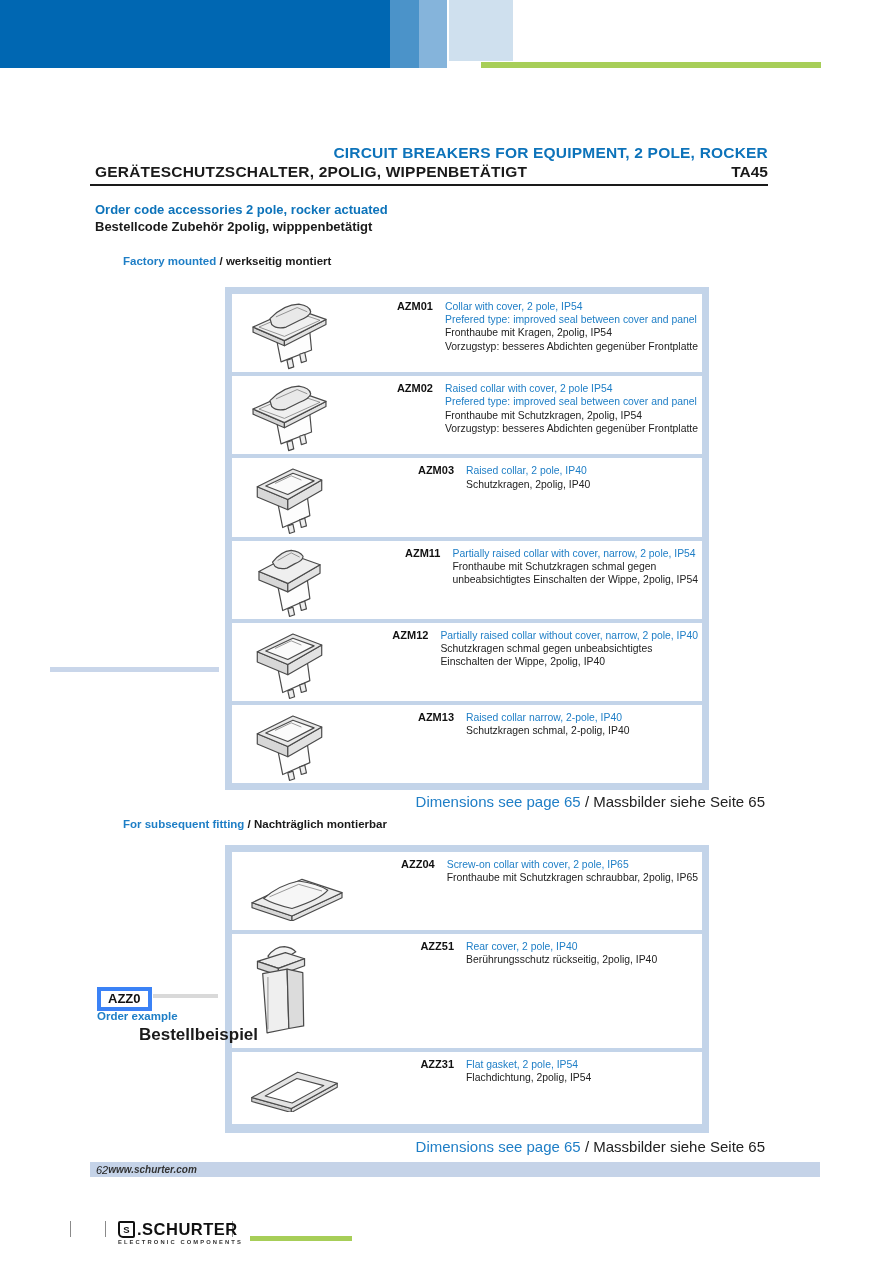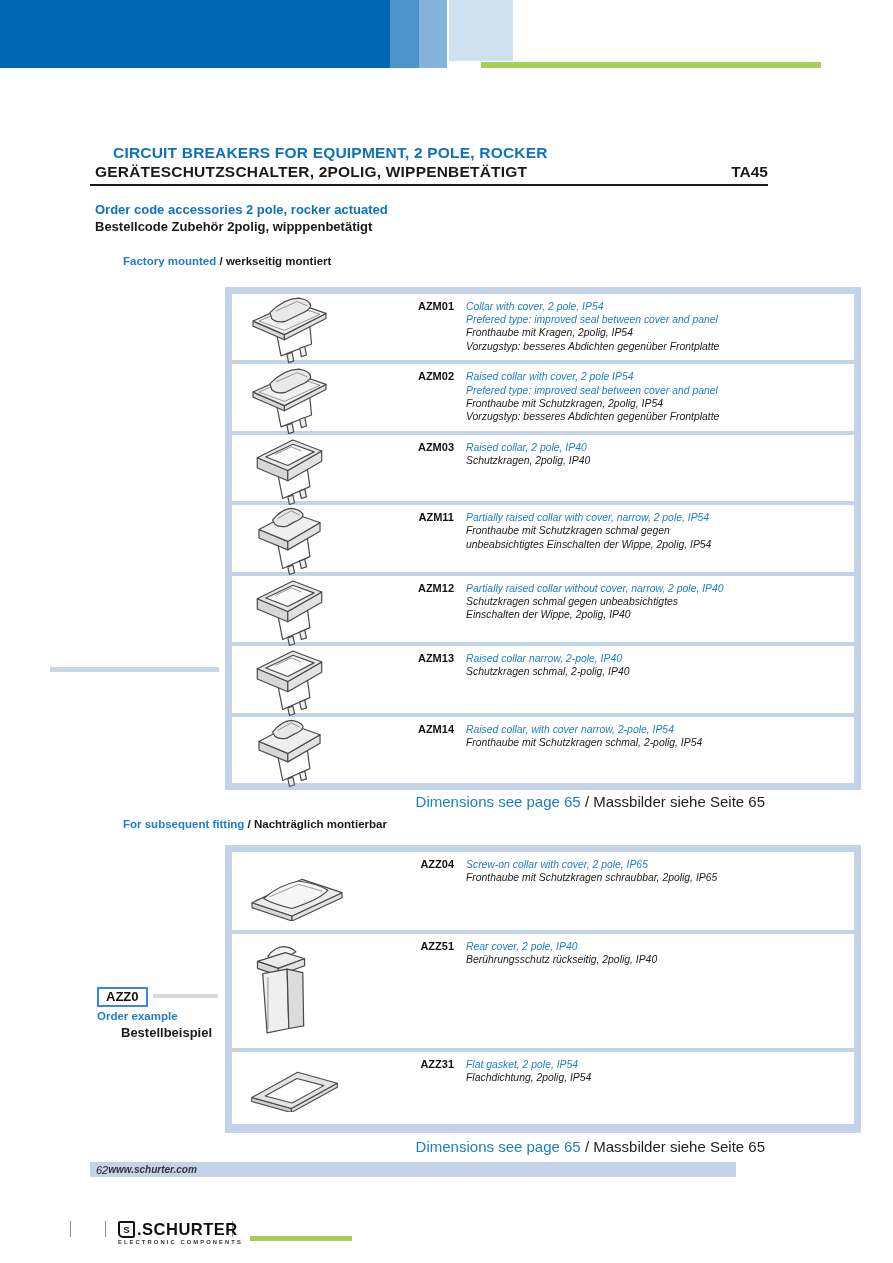--- a/index.html
+++ b/index.html
@@ -17,7 +17,7 @@
   .green-top {left:481px;top:62px;width:340px;height:6px;background:#a7ce58;}
 
   
-  .title-en{left:113px;top:144px;width:673px;font-size:15.5px;font-weight:bold;color:#0d73ba;letter-spacing:.2px;}
+  .title-en{left:95px;top:144px;width:673px;font-size:15.5px;font-weight:bold;color:#0d73ba;letter-spacing:.2px;text-align:right;}
   .title-de{left:95px;top:163px;width:673px;font-size:15.5px;font-weight:bold;color:#1a1a1a;letter-spacing:.2px;}
   .doc-code{right:125px;top:163px;font-size:15.5px;font-weight:bold;color:#1a1a1a;}
   .title-rule{left:90px;top:184px;width:678px;height:2px;background:#1a1a1a;}

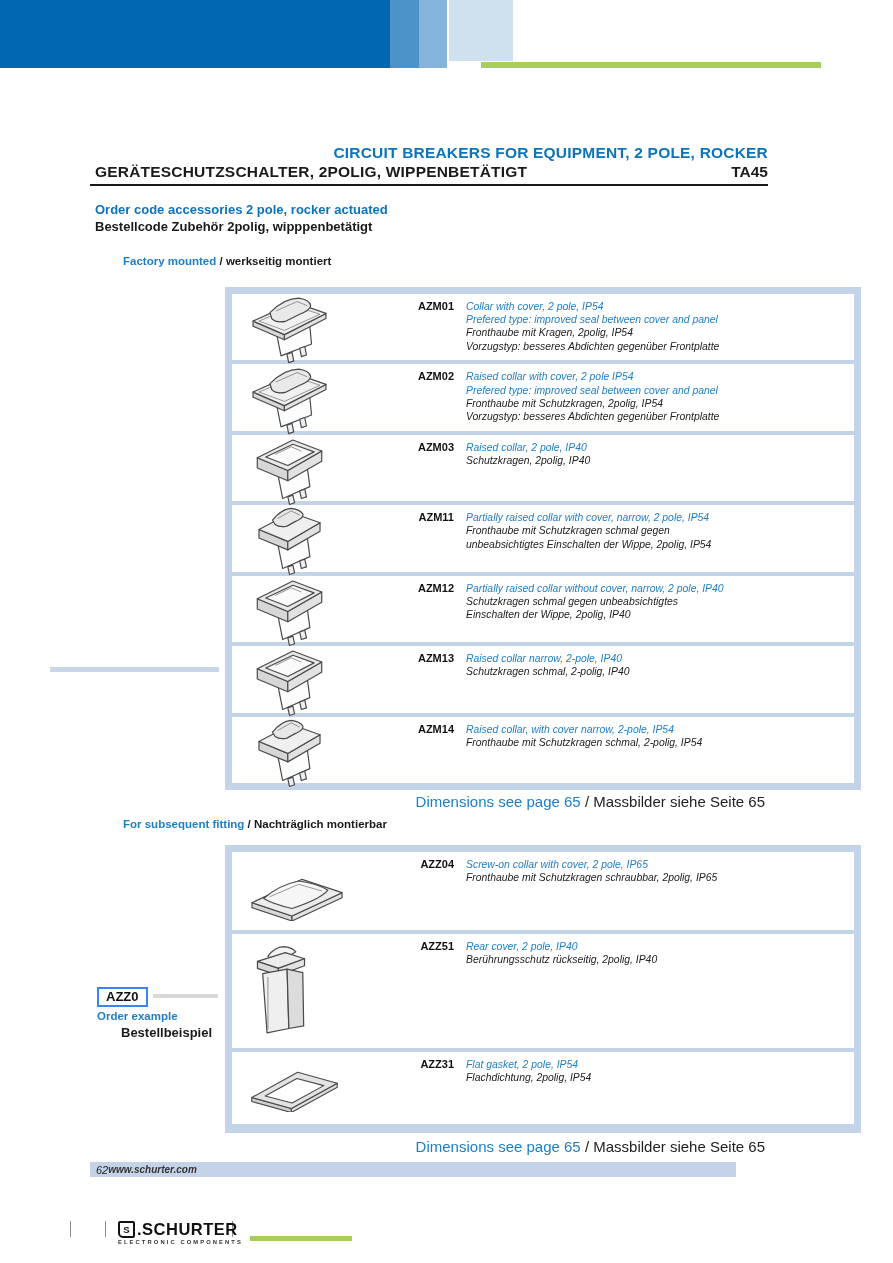--- a/index.html
+++ b/index.html
@@ -31,7 +31,7 @@
 
   
   .ptable{
-    left:225px;width:636px;background:#c3d4e9;
+    left:225px;width:484px;background:#c3d4e9;
     padding:7px;box-sizing:border-box;
     display:flex;flex-direction:column;gap:4px;
   }

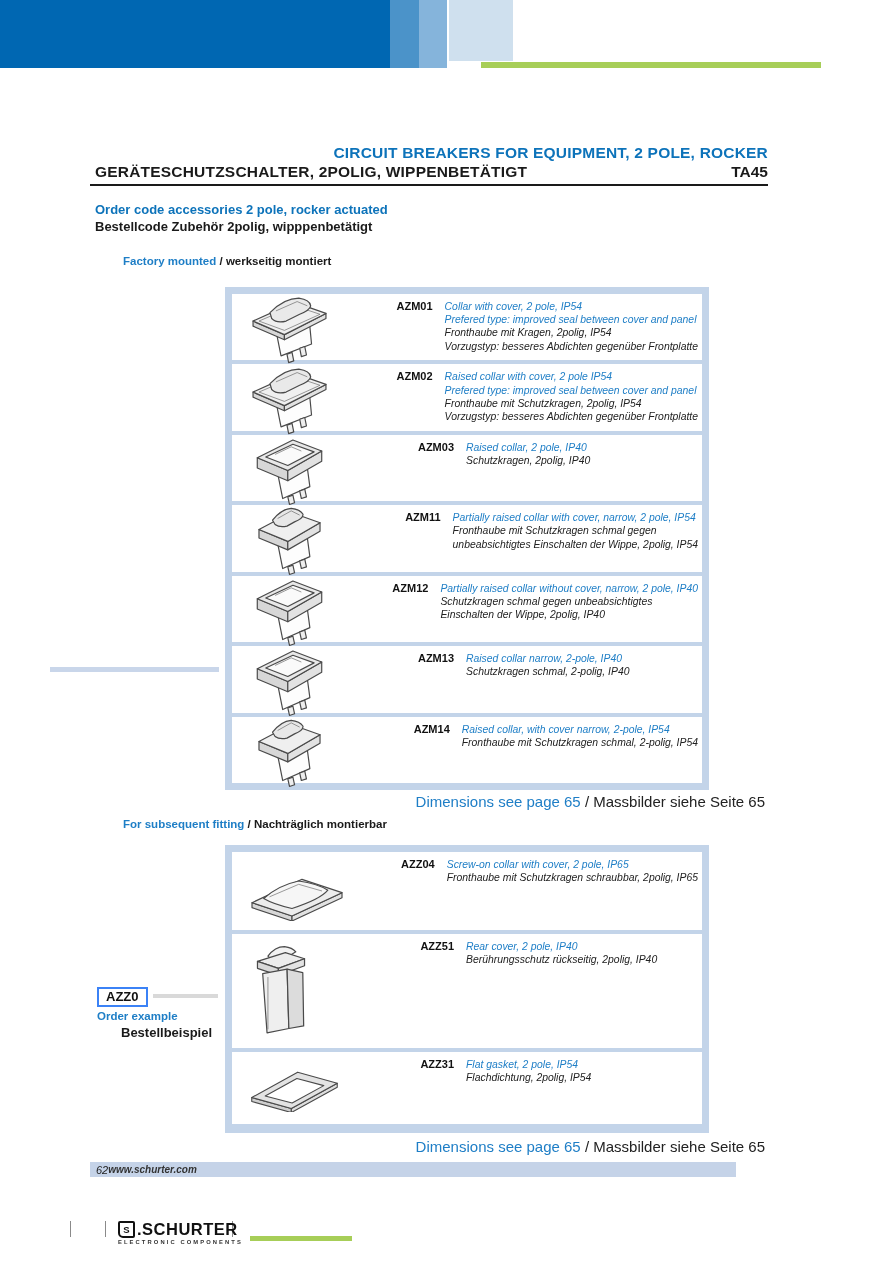--- a/index.html
+++ b/index.html
@@ -41,7 +41,7 @@
   #table2 .trow{flex:0 0 auto;}
   .timg{width:170px;box-sizing:border-box;display:flex;align-items:center;justify-content:flex-start;padding-left:15px;}
   .tcode{width:52px;box-sizing:border-box;text-align:right;font-weight:bold;font-size:11px;color:#111;padding-top:6px;}
-  .tdesc{flex:1;padding:6px 4px 0 12px;font-size:10.4px;line-height:13.2px;white-space:nowrap;font-style:italic;}
+  .tdesc{flex:1;padding:6px 4px 0 12px;font-size:10.4px;line-height:13.2px;white-space:nowrap;}
   .en{color:#1e7ec6;}
   .de{color:#222;}
   svg.pimg{display:block;}

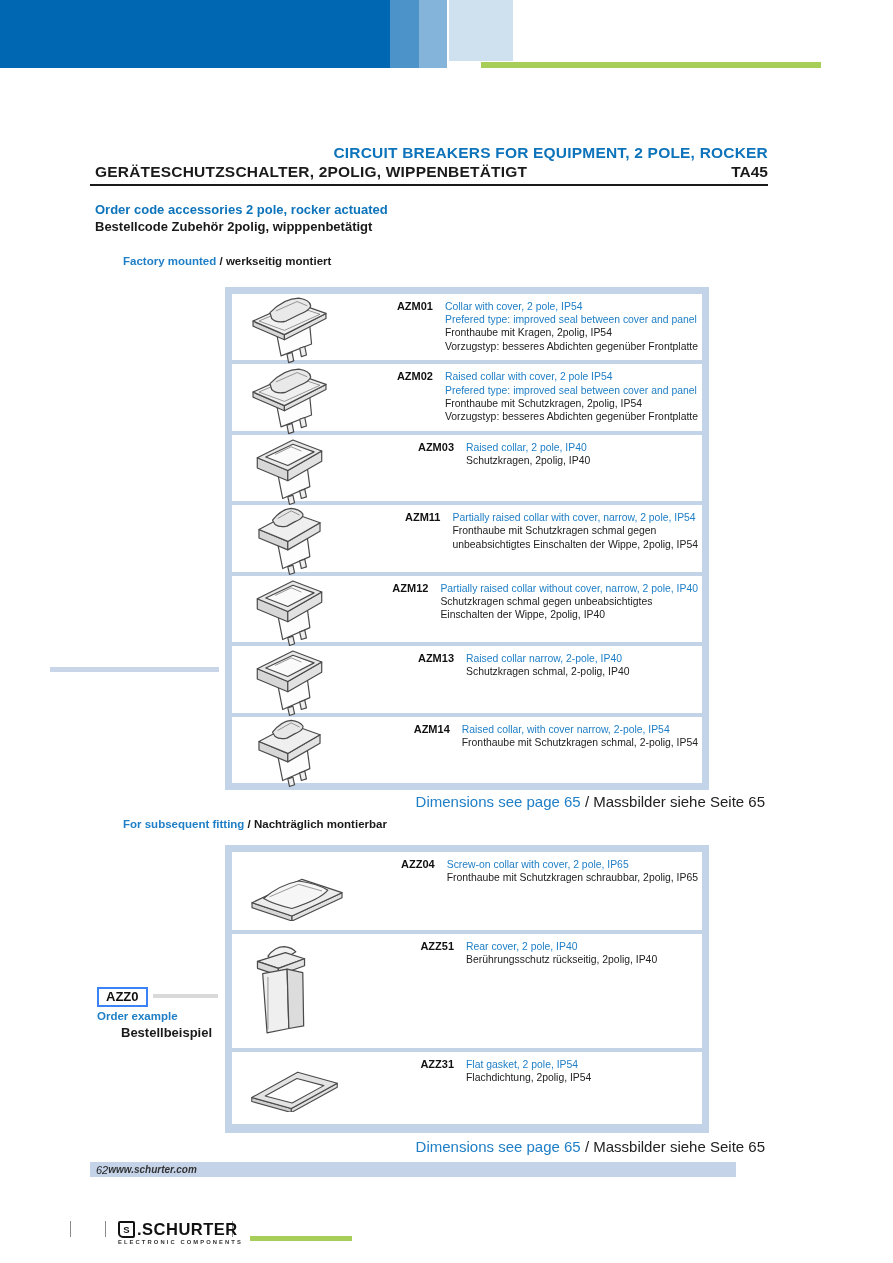--- a/index.html
+++ b/index.html
@@ -238,18 +238,6 @@
     </div>
   </div>
 
-  <div class="trow">
-    <div class="timg">
-        <svg class="pimg" width="85" height="78">
-          <use href="#sym-rocker-narrow"></use>
-        </svg>
-      </div>
-    <div class="tcode">AZM14</div>
-    <div class="tdesc">
-      <div class="en">Raised collar, with cover narrow, 2-pole, IP54</div>
-      <div class="de">Fronthaube mit Schutzkragen schmal, 2-polig, IP54</div>
-    </div>
-  </div>
 
 </div>
 

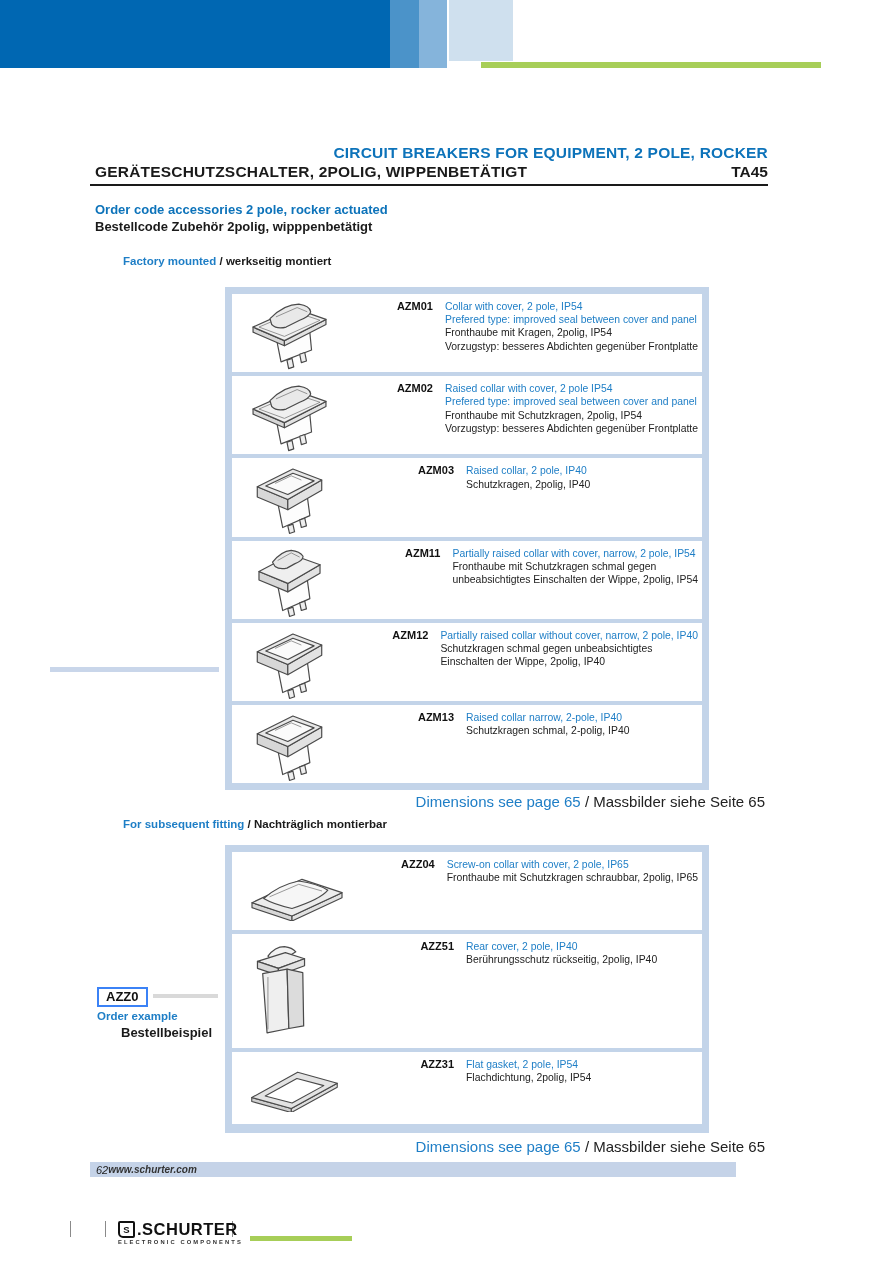--- a/index.html
+++ b/index.html
@@ -56,7 +56,7 @@
 
   
   .pointer-line{left:50px;top:667px;width:169px;height:5px;background:#c9d6ea;}
-  .azz0-box{left:97px;top:987px;border:2px solid #3b82f6;padding:0 7px;font-size:13px;font-weight:bold;color:#111;line-height:16px;background:#fff;}
+  .azz0-box{left:97px;top:987px;border:4px solid #3b82f6;padding:0 7px;font-size:13px;font-weight:bold;color:#111;line-height:16px;background:#fff;}
   .azz0-line{left:153px;top:994px;width:65px;height:4px;background:#d9d9d9;}
   .oe-en{left:97px;top:1010px;font-size:11.5px;font-weight:bold;color:#1e7ec6;}
   .oe-de{left:97px;top:1025px;font-size:13px;font-weight:bold;color:#1a1a1a;padding-left:24px;}

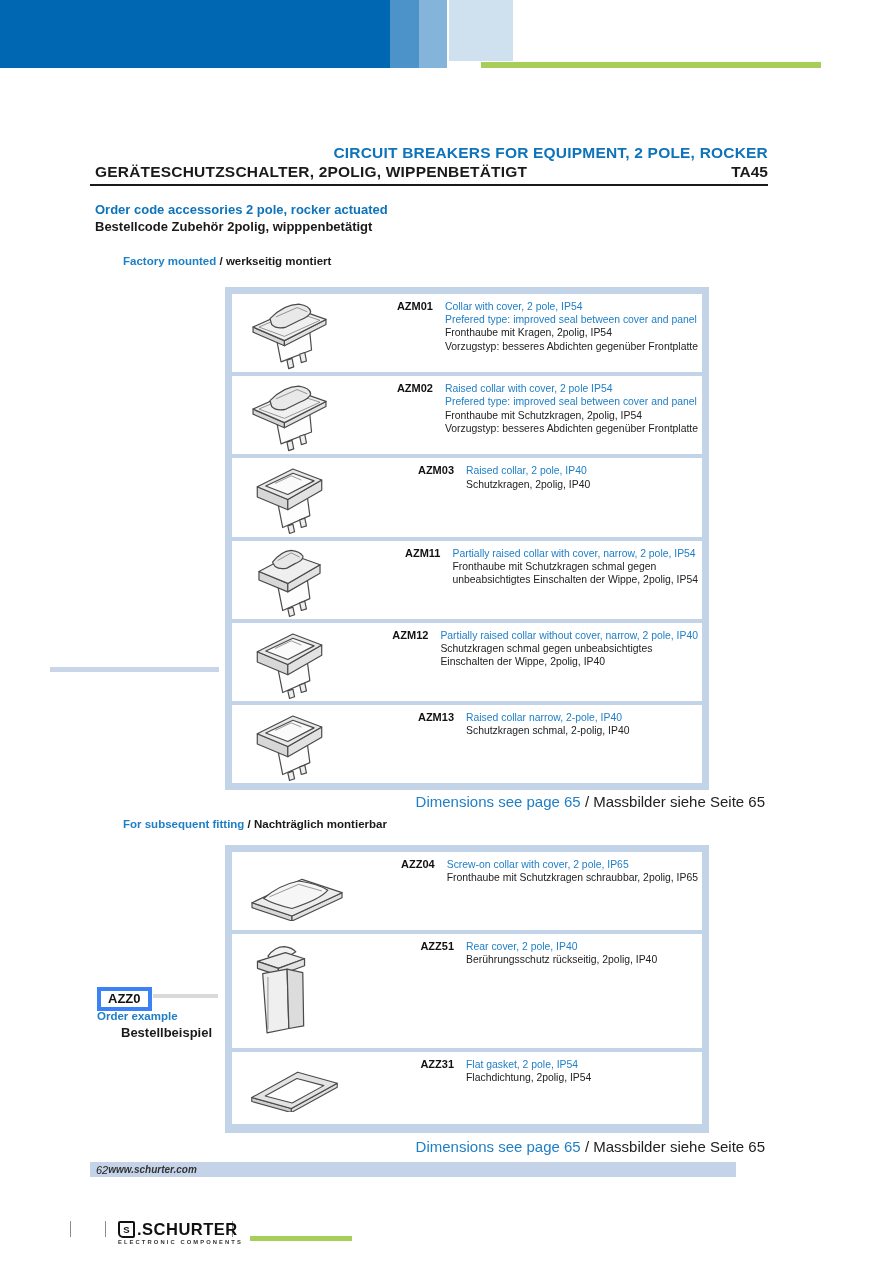--- a/index.html
+++ b/index.html
@@ -59,7 +59,7 @@
   .azz0-box{left:97px;top:987px;border:4px solid #3b82f6;padding:0 7px;font-size:13px;font-weight:bold;color:#111;line-height:16px;background:#fff;}
   .azz0-line{left:153px;top:994px;width:65px;height:4px;background:#d9d9d9;}
   .oe-en{left:97px;top:1010px;font-size:11.5px;font-weight:bold;color:#1e7ec6;}
-  .oe-de{left:97px;top:1025px;font-size:13px;font-weight:bold;color:#1a1a1a;padding-left:24px;}
+  .oe-de{left:115px;top:1025px;font-size:17px;font-weight:bold;color:#1a1a1a;padding-left:24px;}
 
   
   .footer-bar{left:90px;top:1162px;width:646px;height:15px;background:#c5d3e8;display:flex;align-items:center;}

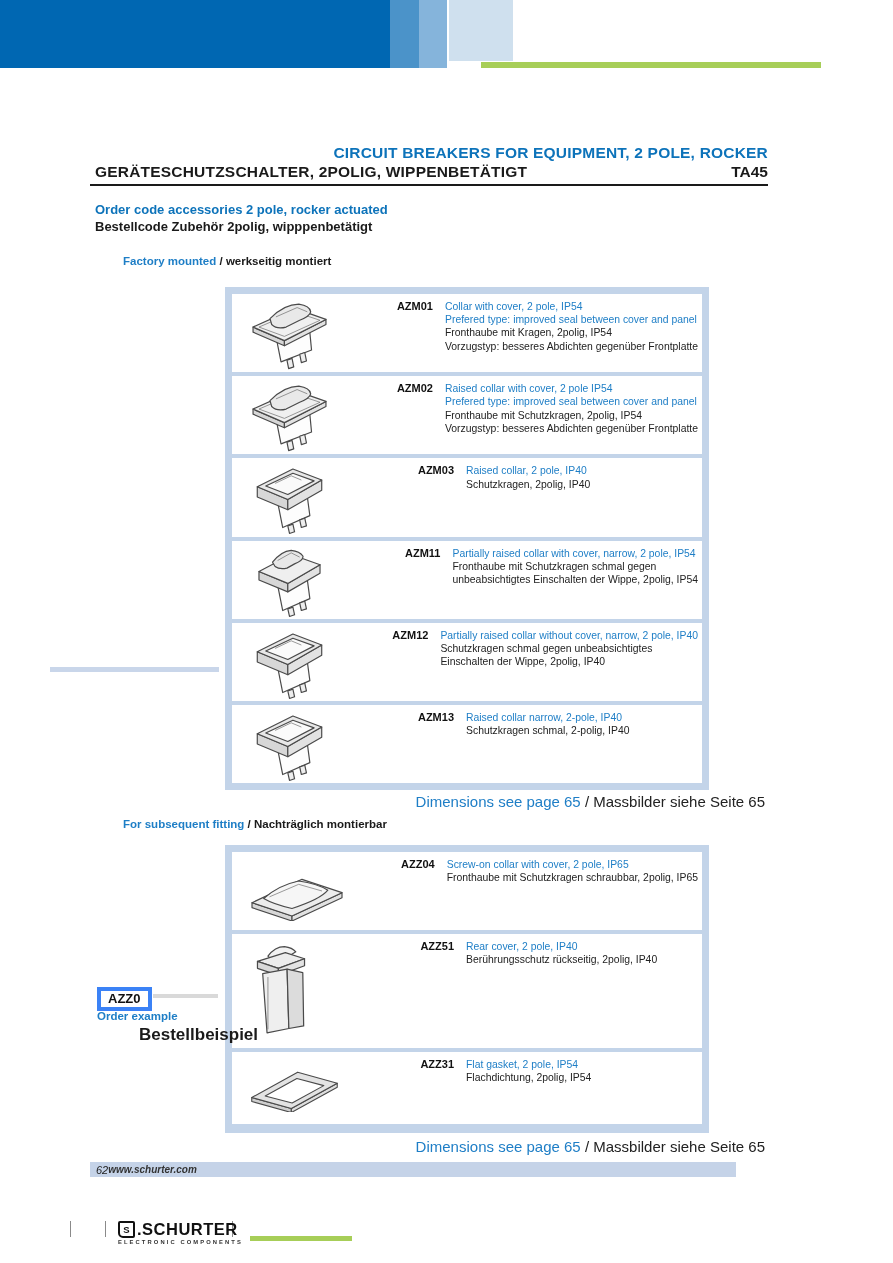--- a/index.html
+++ b/index.html
@@ -62,7 +62,7 @@
   .oe-de{left:115px;top:1025px;font-size:17px;font-weight:bold;color:#1a1a1a;padding-left:24px;}
 
   
-  .footer-bar{left:90px;top:1162px;width:646px;height:15px;background:#c5d3e8;display:flex;align-items:center;}
+  .footer-bar{left:90px;top:1162px;width:730px;height:15px;background:#c5d3e8;display:flex;align-items:center;}
   .page-num{font-style:italic;font-size:11px;color:#222;margin-left:6px;}
   .site{font-style:italic;font-weight:bold;font-size:10px;color:#333;}
 

